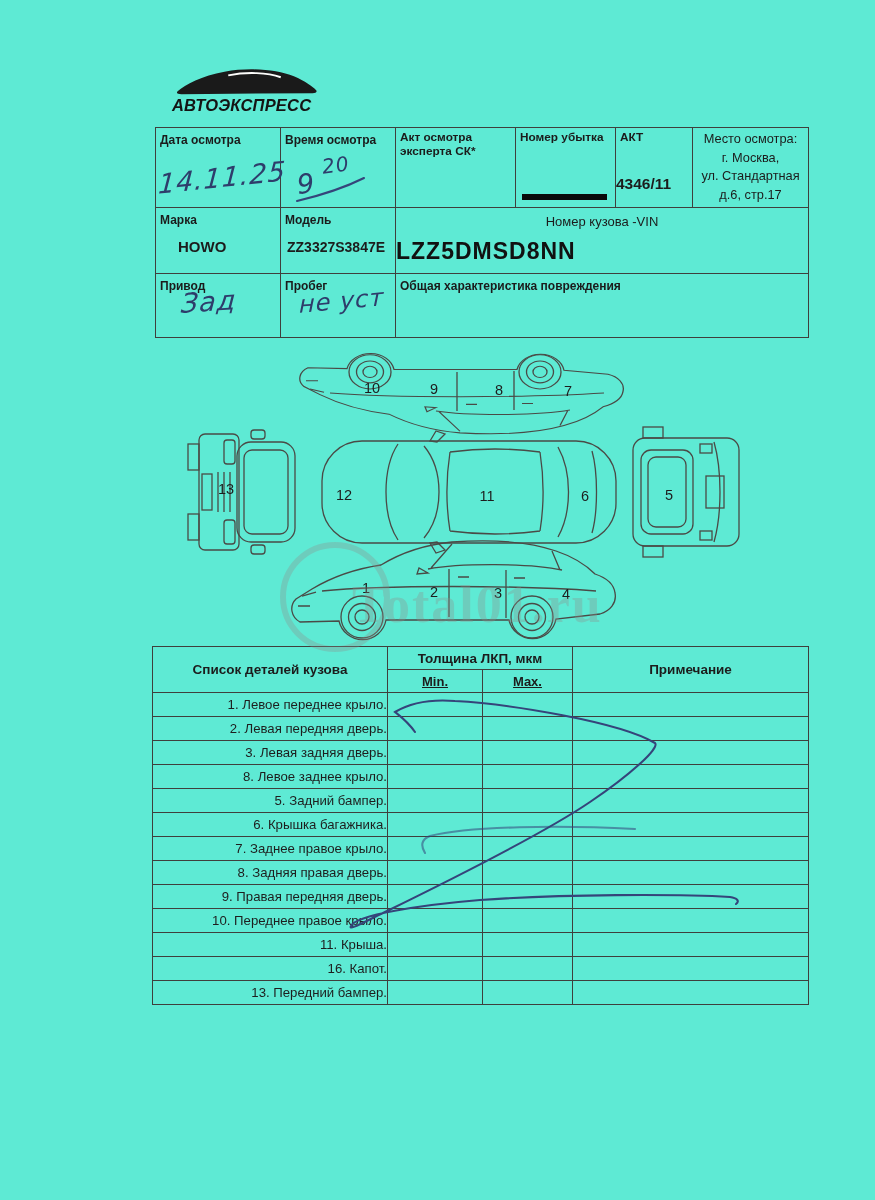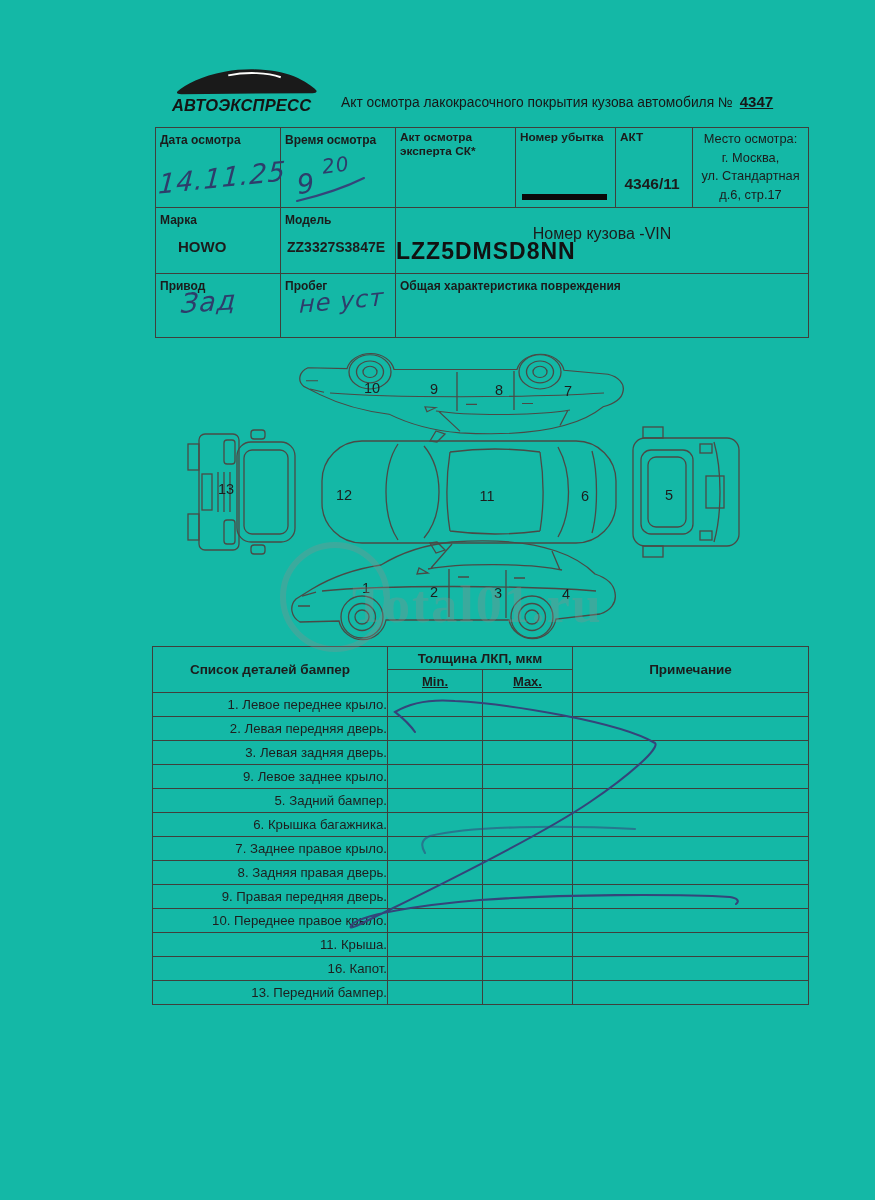--- a/index.html
+++ b/index.html
@@ -3,7 +3,7 @@
 <meta charset="utf-8">
 <style>
   html,body{margin:0;padding:0;background:#ffffff;}
-  .page{position:relative;width:875px;height:1200px;background:#14b8a6;overflow:hidden;
+  .page{position:relative;width:875px;height:1200px;background:#5eead4;overflow:hidden;
         font-family:"Liberation Sans",sans-serif;color:#1c1c1c;}
   
   .logo{position:absolute;left:172px;top:66px;width:150px;}

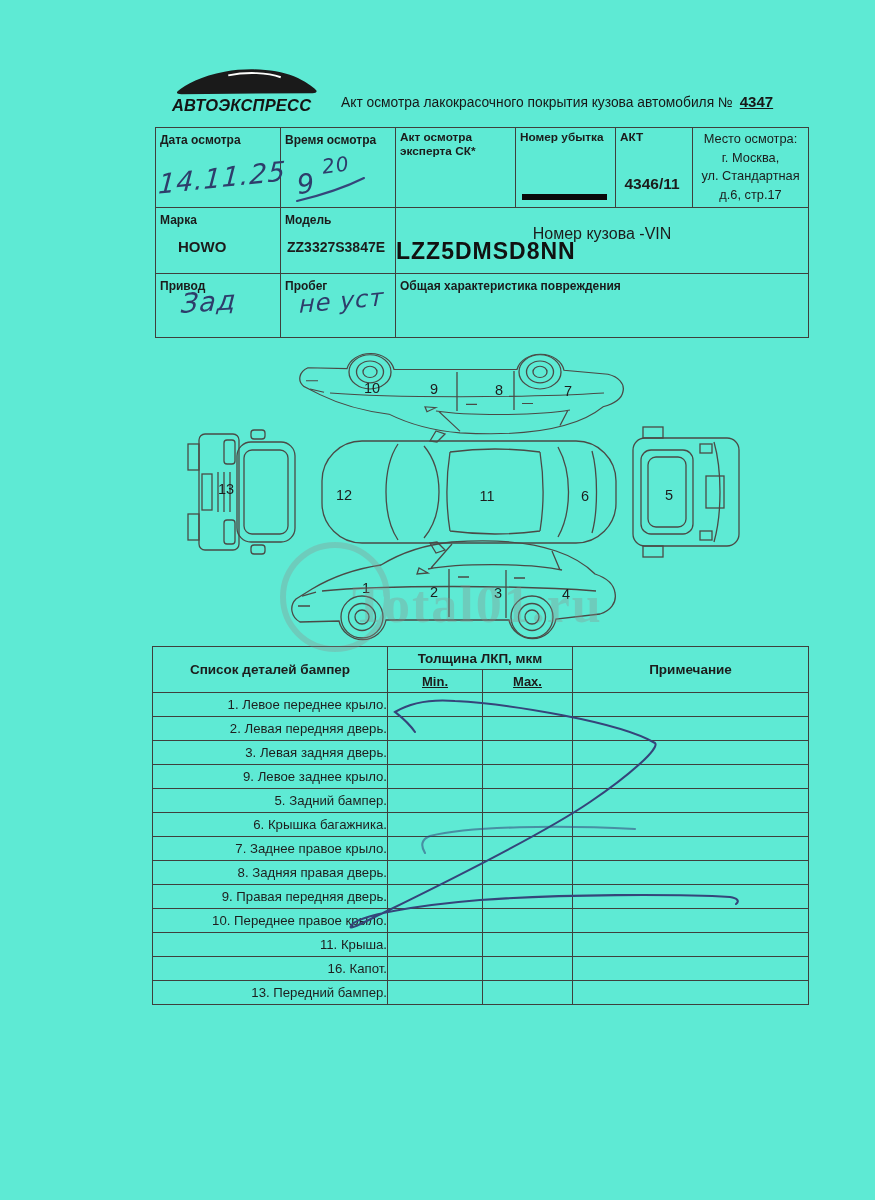--- a/index.html
+++ b/index.html
@@ -59,9 +59,6 @@
   </svg>
   <div class="logo-text"><span>АВТО</span><span>ЭКСПРЕСС</span></div>
 
-  <div class="title">
-    <span>Акт осмотра лакокрасочного покрытия кузова автомобиля №</span><span class="num">4347</span>
-  </div>
 
   <table class="info">
     <colgroup>

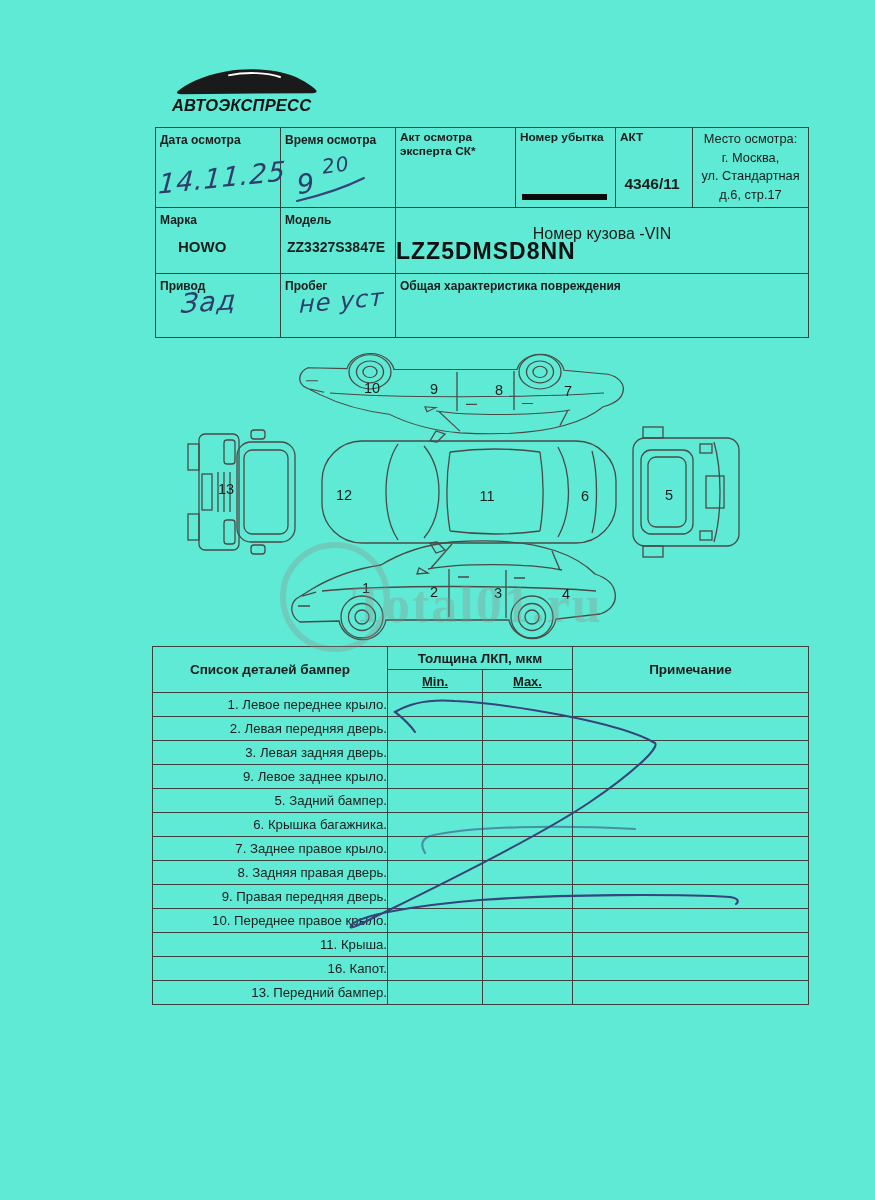--- a/index.html
+++ b/index.html
@@ -18,7 +18,7 @@
   .lbl{font-size:12px;color:#1b1b1b;font-weight:bold;}
   .lbl-c{font-size:11.8px;text-align:left;display:block;}
   .place{font-size:12.8px;text-align:center;line-height:18.5px;padding-top:2px;}
-  .act-val{position:absolute;left:0;right:4px;bottom:14px;text-align:center;
+  .act-val{position:absolute;left:0;right:4px;bottom:14px;
            font-weight:700;font-size:15.5px;}
   .redact{position:absolute;left:6px;right:8px;bottom:7px;height:6px;background:#0a0a0a;}
   .brand-val{position:absolute;left:22px;bottom:18px;font-weight:700;font-size:15px;}

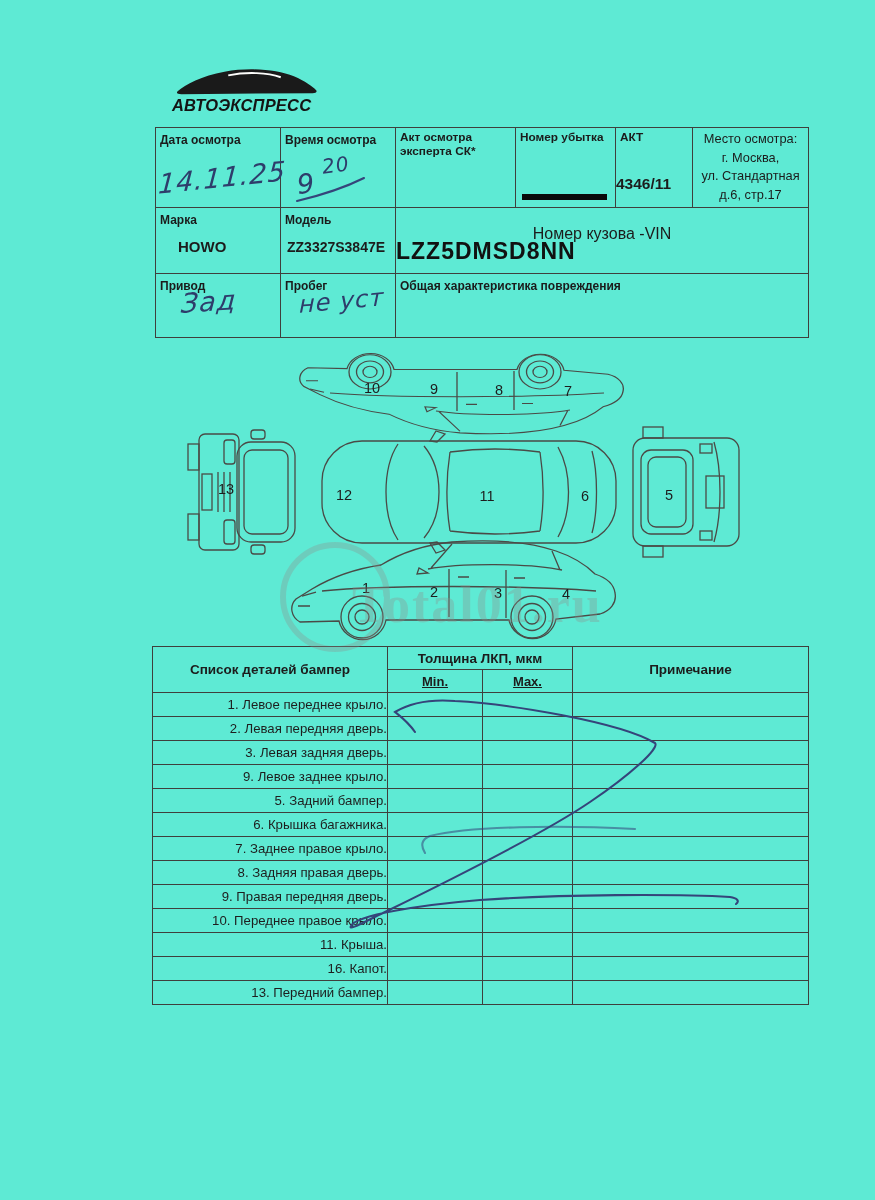--- a/index.html
+++ b/index.html
@@ -23,7 +23,7 @@
   .redact{position:absolute;left:6px;right:8px;bottom:7px;height:6px;background:#0a0a0a;}
   .brand-val{position:absolute;left:22px;bottom:18px;font-weight:700;font-size:15px;}
   .model-val{position:absolute;left:6px;bottom:18px;font-weight:700;font-size:14px;}
-  .vin-lbl{display:block;text-align:center;font-size:16px;margin-top:15px;}
+  .vin-lbl{display:block;text-align:center;font-size:13px;margin-top:4px;}
   .vin-val{position:absolute;left:0;right:110px;bottom:8px;text-align:left;
            font-weight:700;font-size:23px;letter-spacing:1px;color:#111;}
   

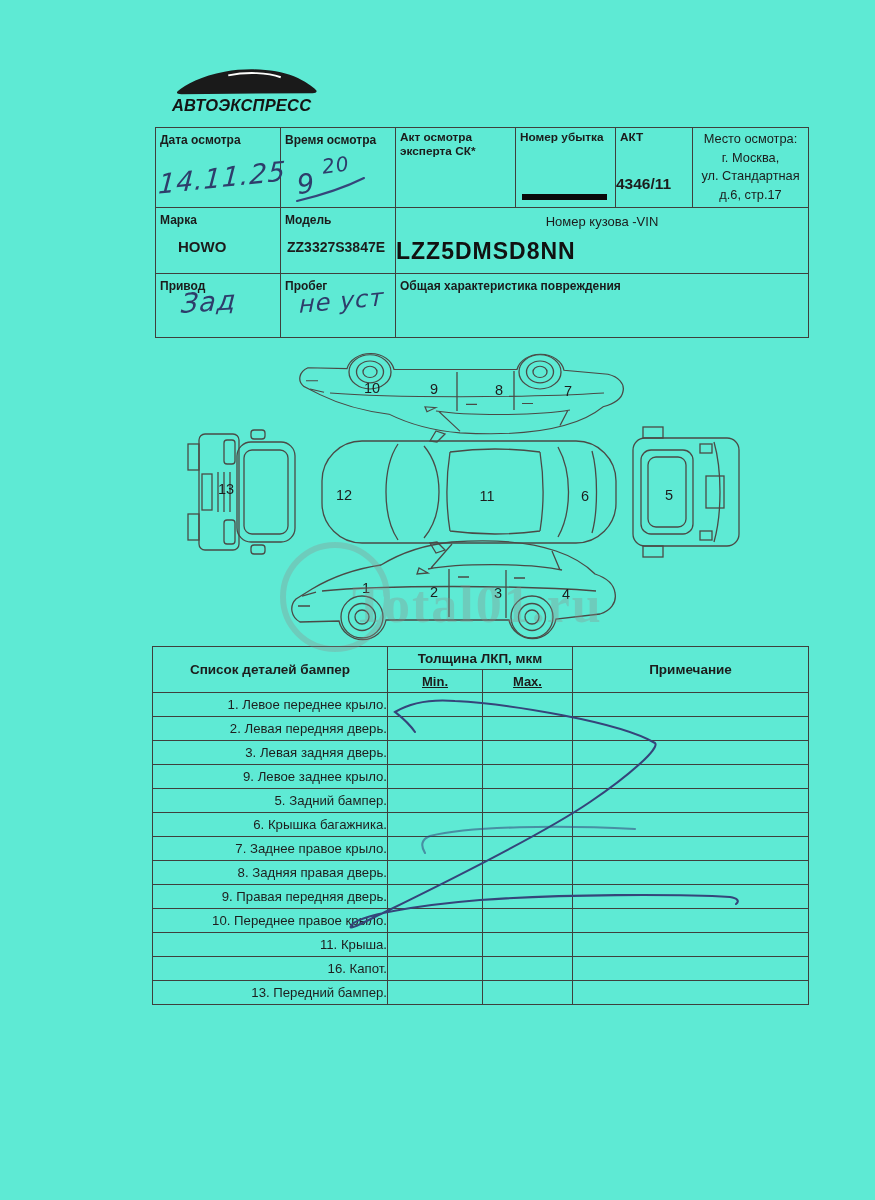--- a/index.html
+++ b/index.html
@@ -118,7 +118,7 @@
       </colgroup>
     <tbody>
         <tr>
-      <th rowspan="2" class="h1">Список деталей бампер</th>
+      <th rowspan="2" class="h1">Список деталей кузова</th>
       <th colspan="2" class="h1">Толщина ЛКП, мкм</th>
       <th rowspan="2" class="h1">Примечание</th>
     </tr>

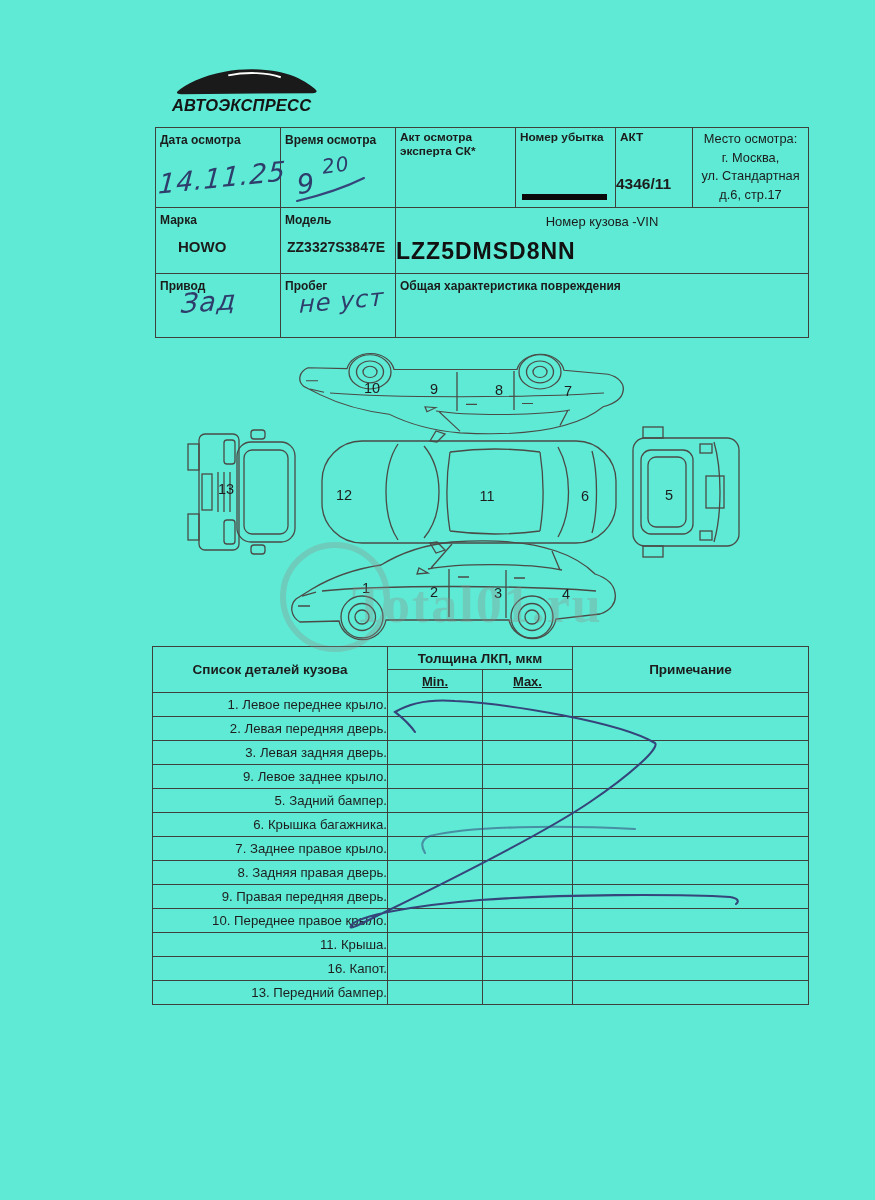--- a/index.html
+++ b/index.html
@@ -145,7 +145,7 @@
           <td></td>
         </tr>
     <tr>
-          <td class="pname">9. Левое заднее крыло.</td>
+          <td class="pname">8. Левое заднее крыло.</td>
           <td></td>
           <td></td>
           <td></td>

